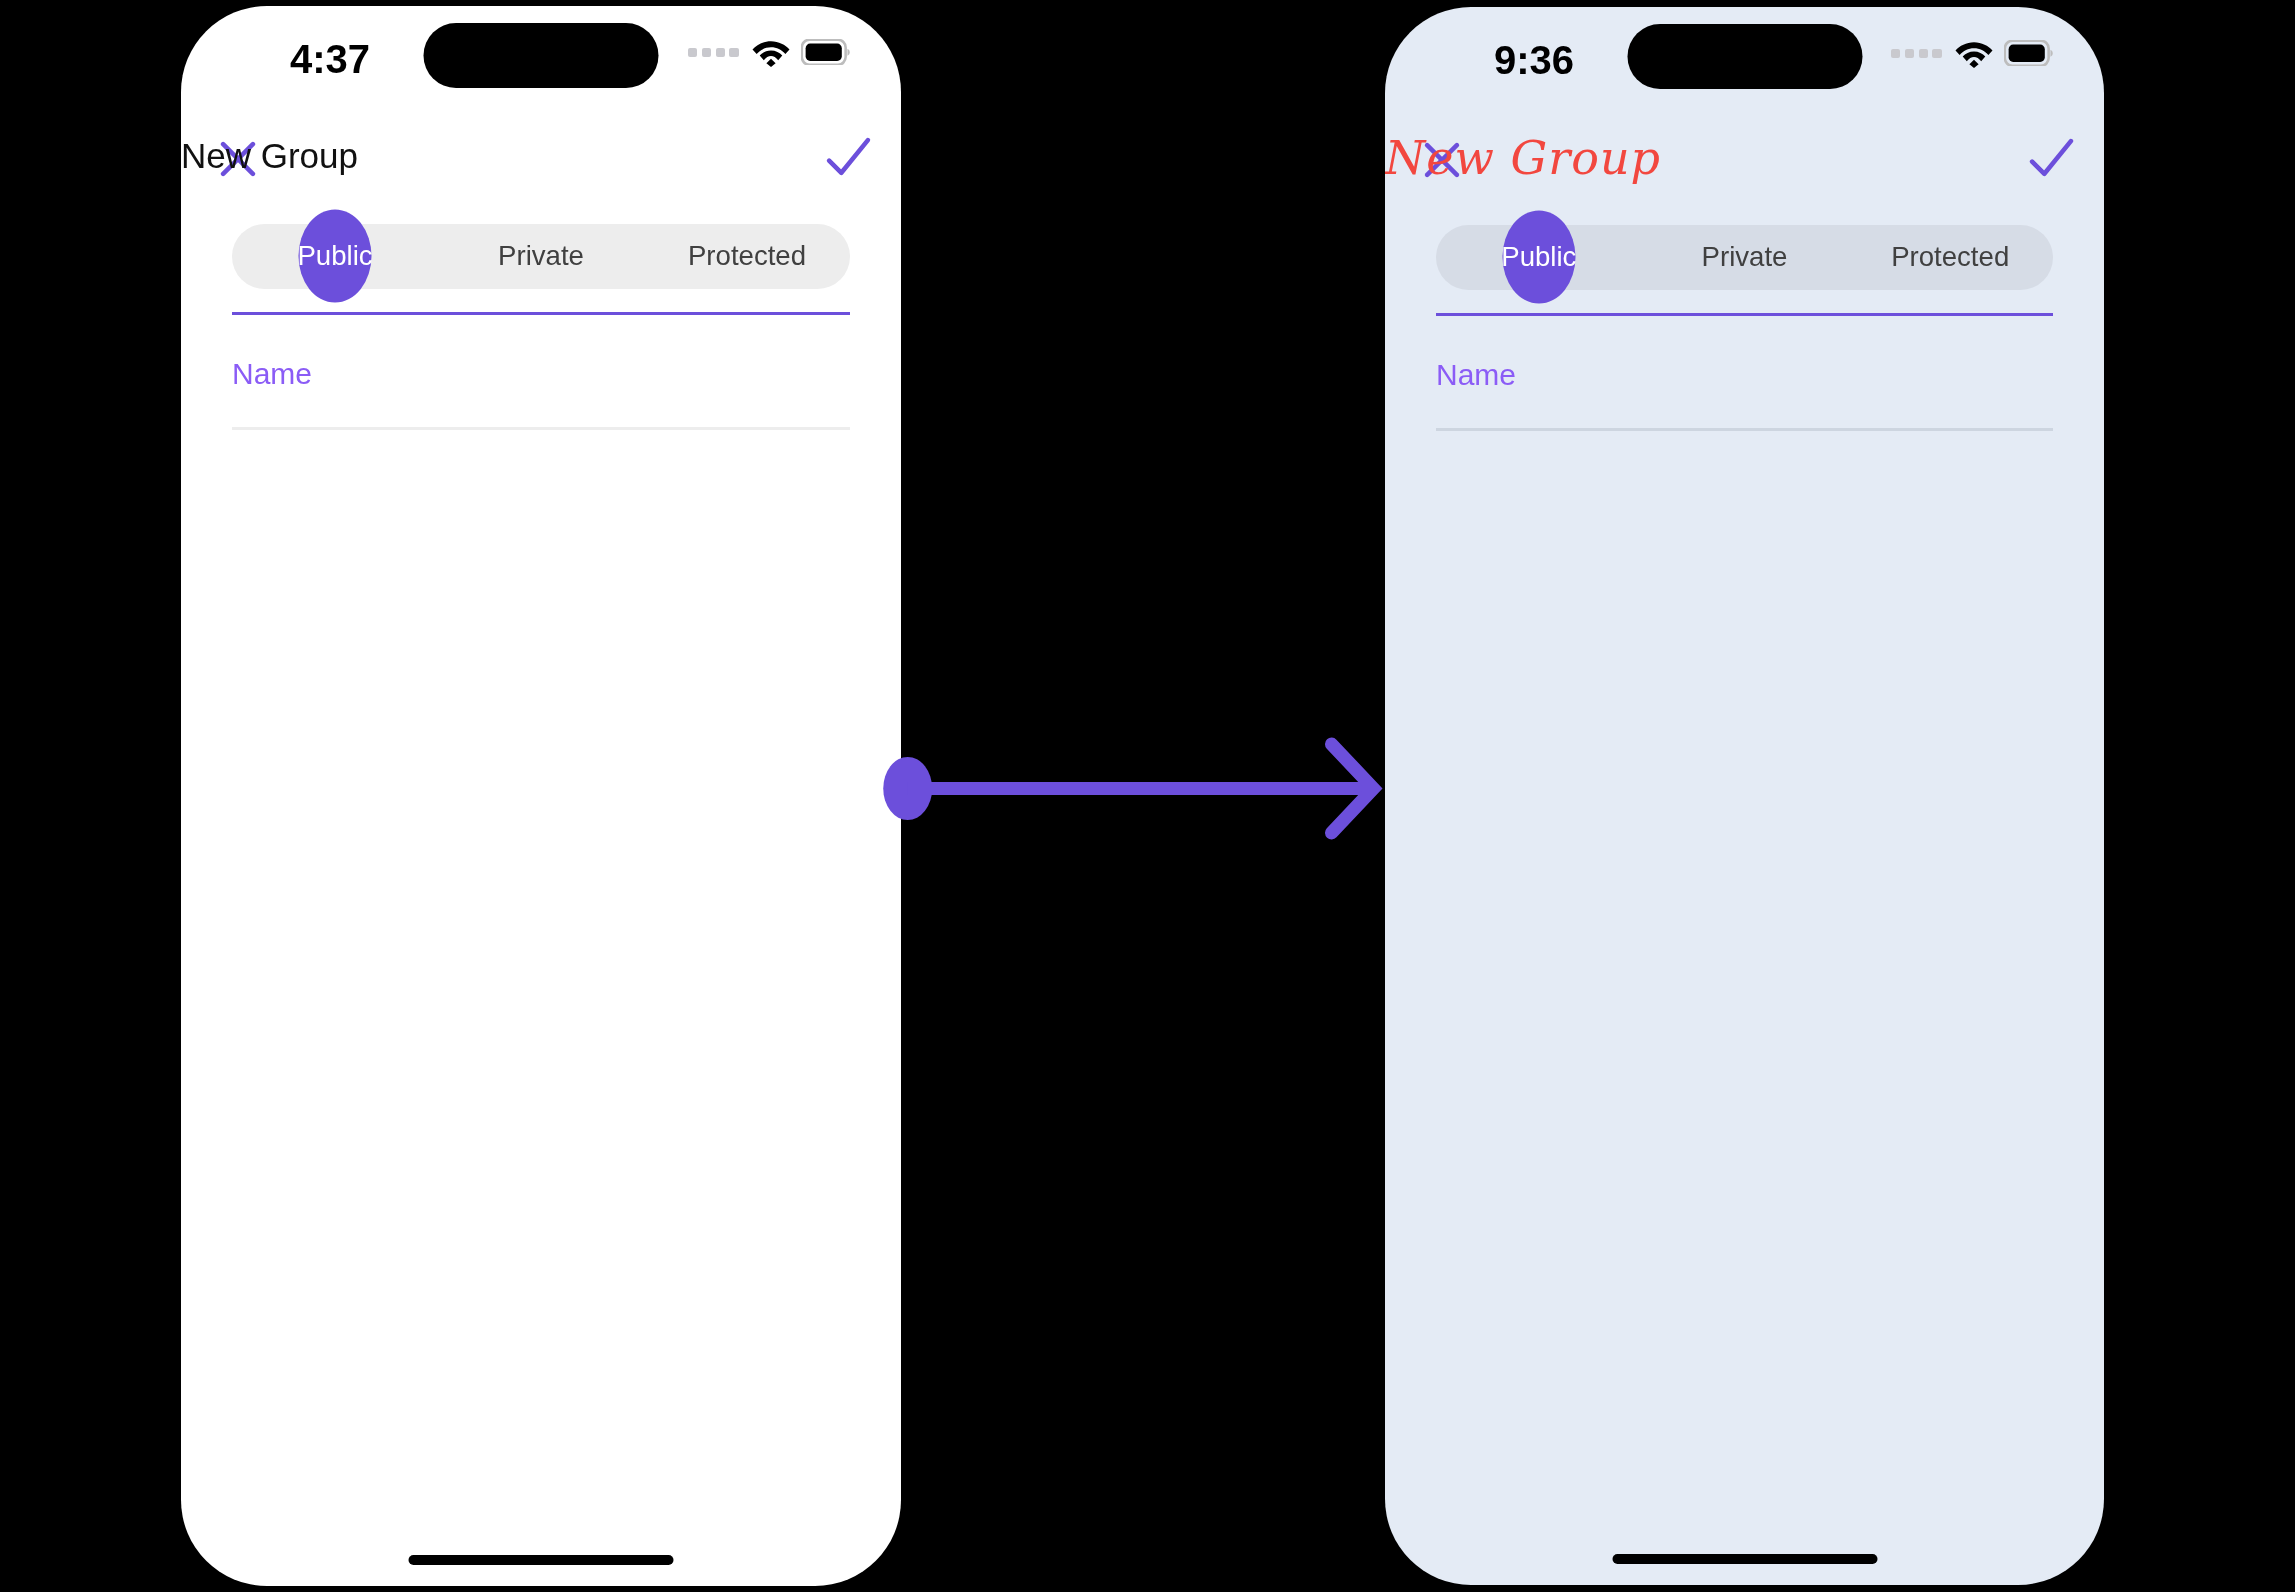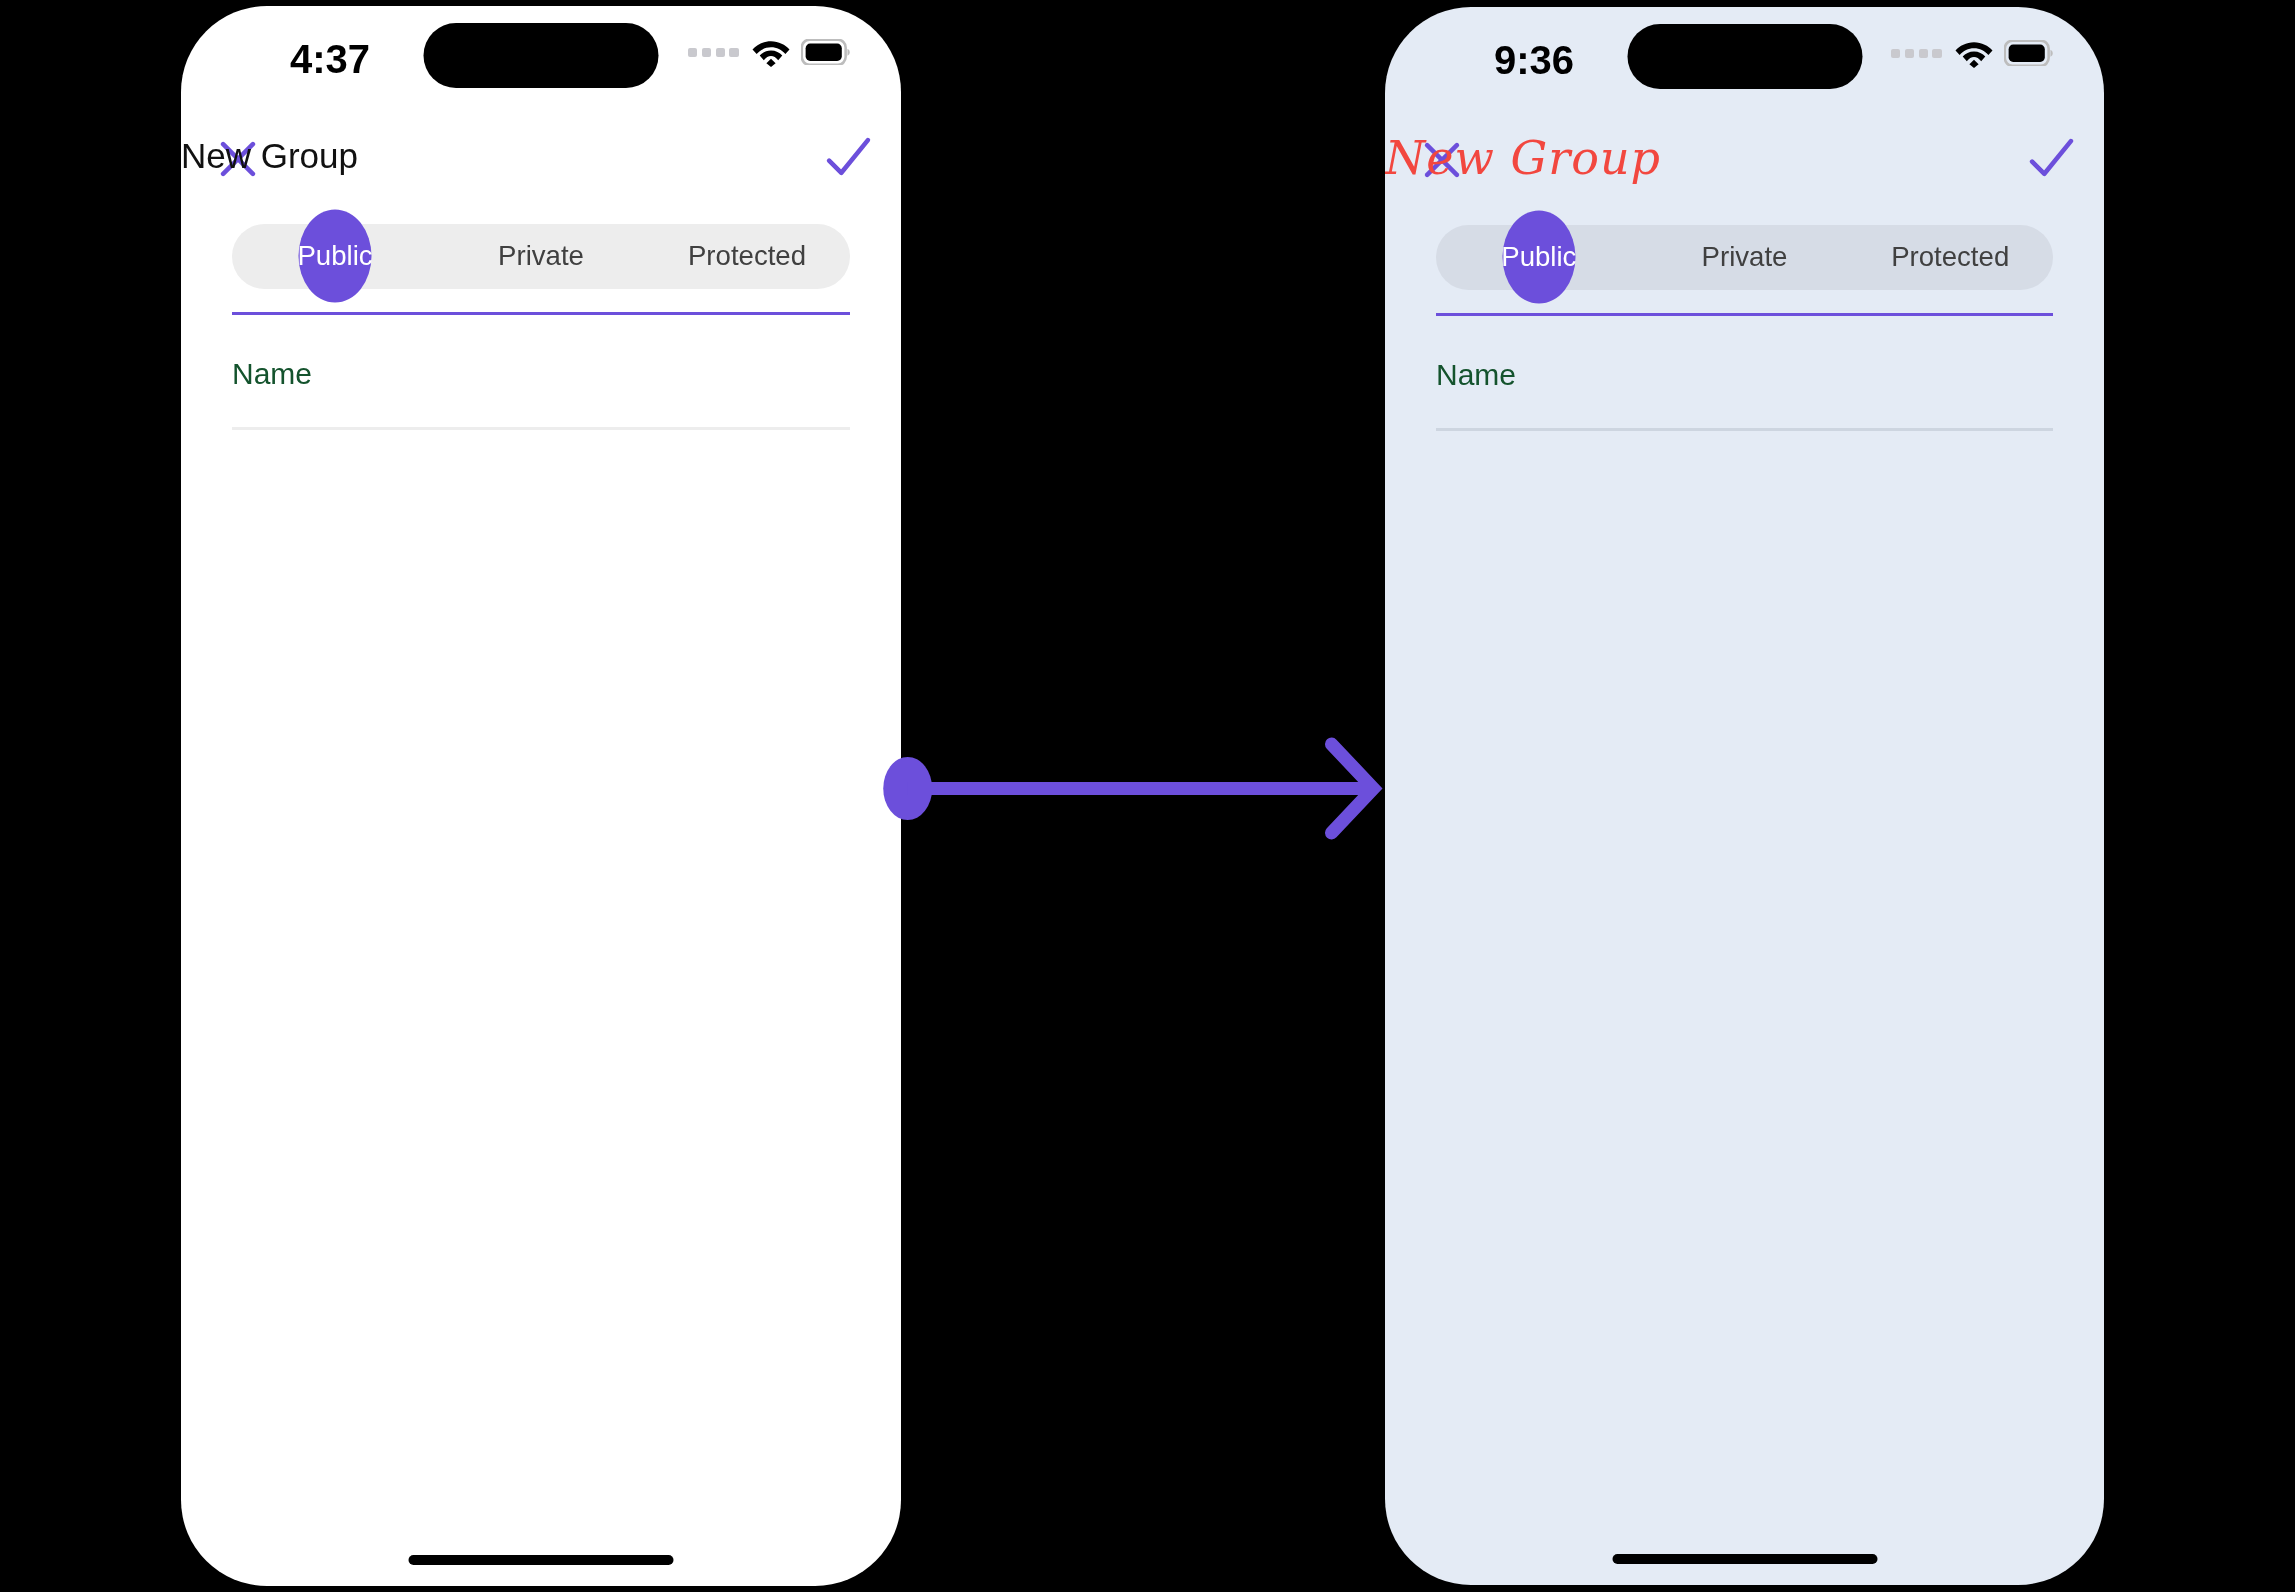--- a/index.html
+++ b/index.html
@@ -206,7 +206,7 @@
     left: 0;
     top: 19.4px;
     font-size: 30px;
-    color: #14532d;
+    color: #8b5cf6;
   }
 
   .field-underline {

